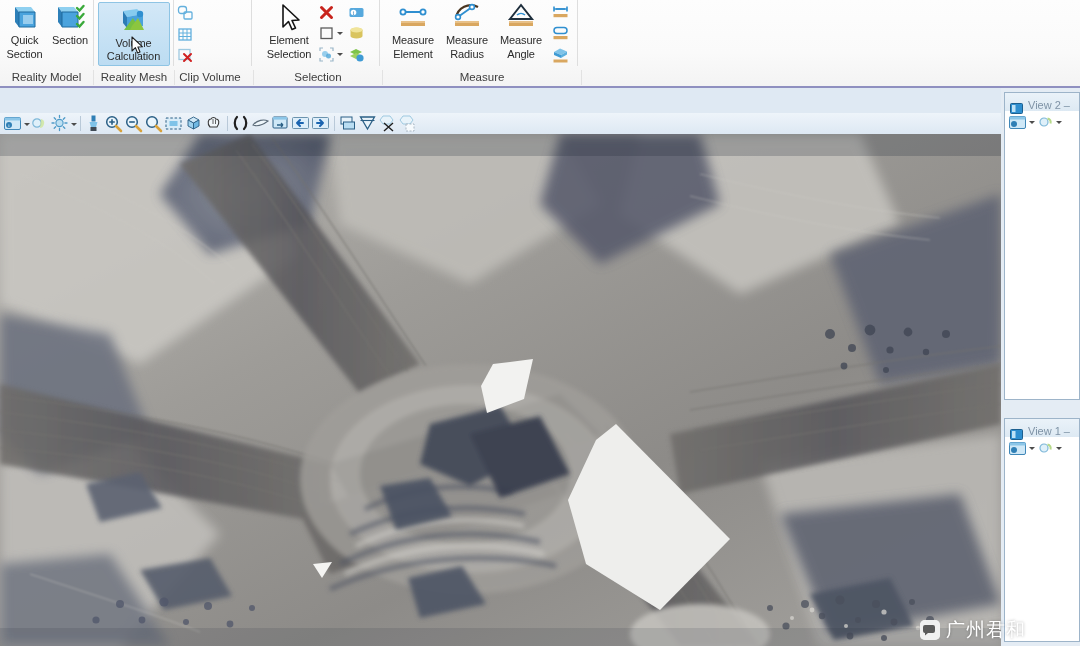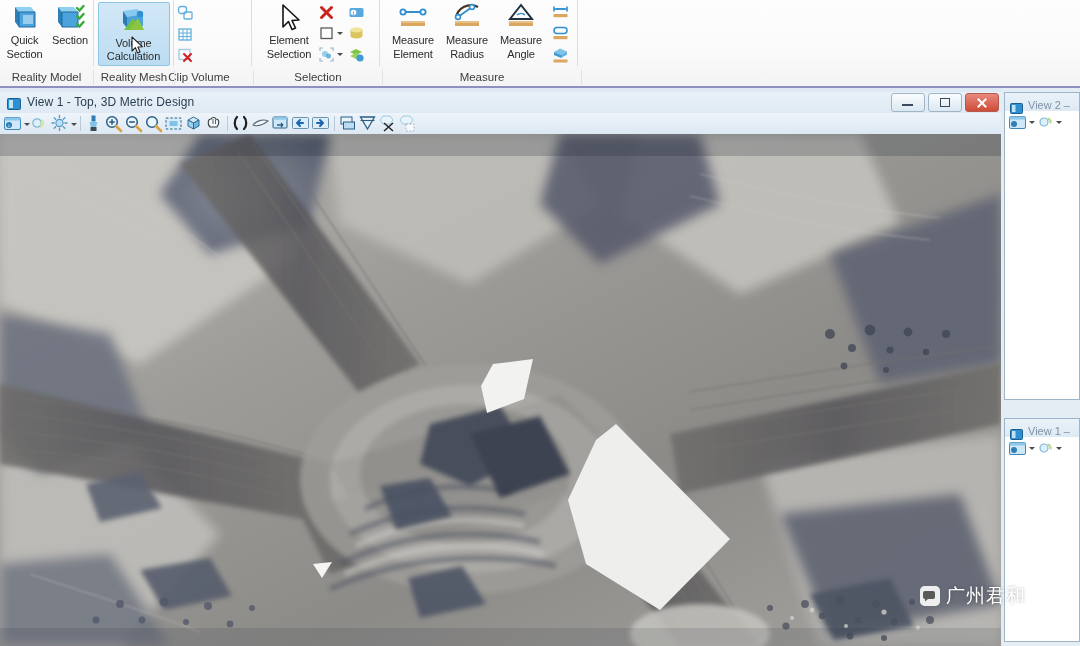--- a/index.html
+++ b/index.html
@@ -342,7 +342,7 @@
 
     <div class="glabel" style="left:0;width:93px;">Reality Model</div>
     <div class="glabel" style="left:94px;width:80px;">Reality Mesh</div>
-    <div class="glabel" style="left:160px;width:78px;">Clip Volume</div>
+    <div class="glabel" style="left:171px;width:78px;">Clip Volume</div>
     <div class="glabel" style="left:254px;width:128px;">Selection</div>
     <div class="glabel" style="left:383px;width:198px;">Measure</div>
 

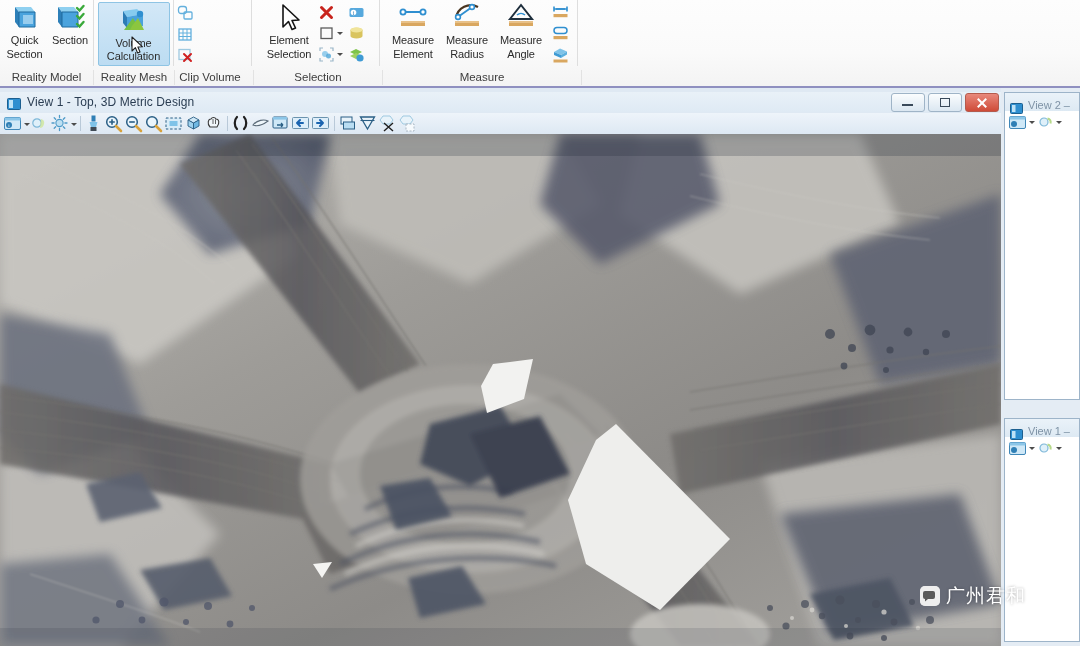--- a/index.html
+++ b/index.html
@@ -356,27 +356,6 @@
   </div>
 
   <div class="view1">
-    <div class="v1-title">
-      <div class="tico">
-        <svg width="14" height="12" viewBox="0 0 14 12">
-          <rect x="0.5" y="0.5" width="13" height="11" rx="1" fill="#2f8fd0" stroke="#1c5f8f"></rect>
-          <rect x="2" y="2" width="4" height="8" fill="#bfe3f7"></rect>
-        </svg>
-      </div>
-      <div class="ttxt">View 1 - Top, 3D Metric Design</div>
-      <div class="wbtns">
-        <div class="wbtn">
-            <span class="min"></span>
-          </div>
-        <div class="wbtn">
-            <span class="max"></span>
-          </div>
-        <div class="wbtn close">
-            <span class="x1"></span>
-            <span class="x2"></span>
-          </div>
-      </div>
-    </div>
 
     <div class="v1-toolbar">
       <div class="tbi">

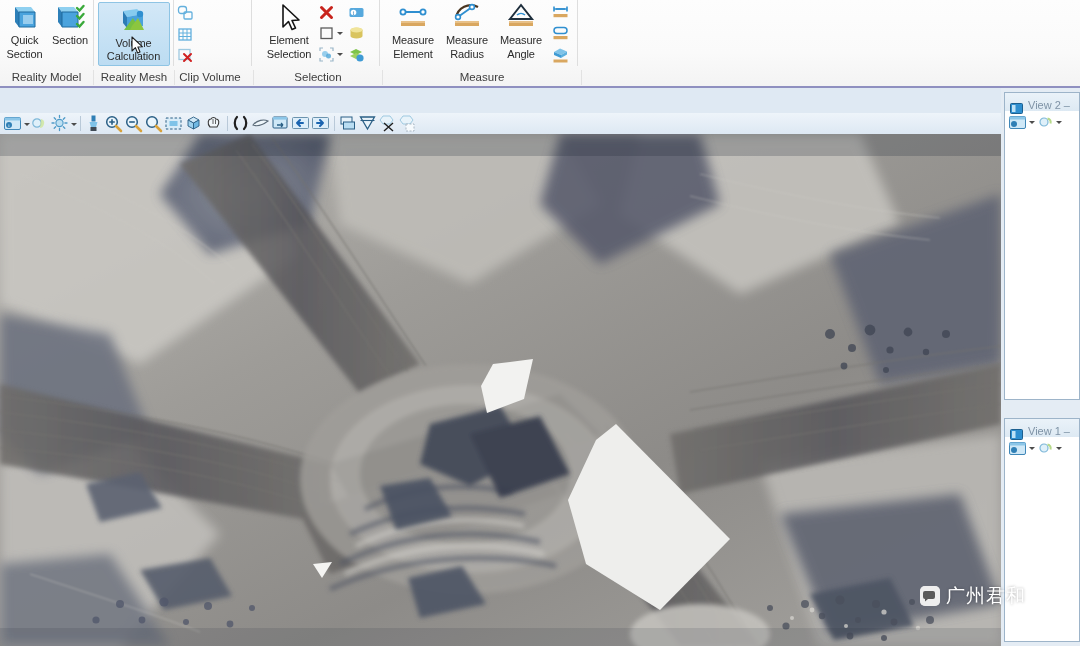--- a/index.html
+++ b/index.html
@@ -100,7 +100,7 @@
 
   
   .wm{
-    position:absolute;left:920px;top:583px;display:flex;align-items:center;gap:6px;
+    position:absolute;left:920px;top:617px;display:flex;align-items:center;gap:6px;
     z-index:30;pointer-events:none;
   }
   .wm .wicon{width:20px;height:20px;border-radius:5px;background:rgba(255,255,255,.82);position:relative;}

